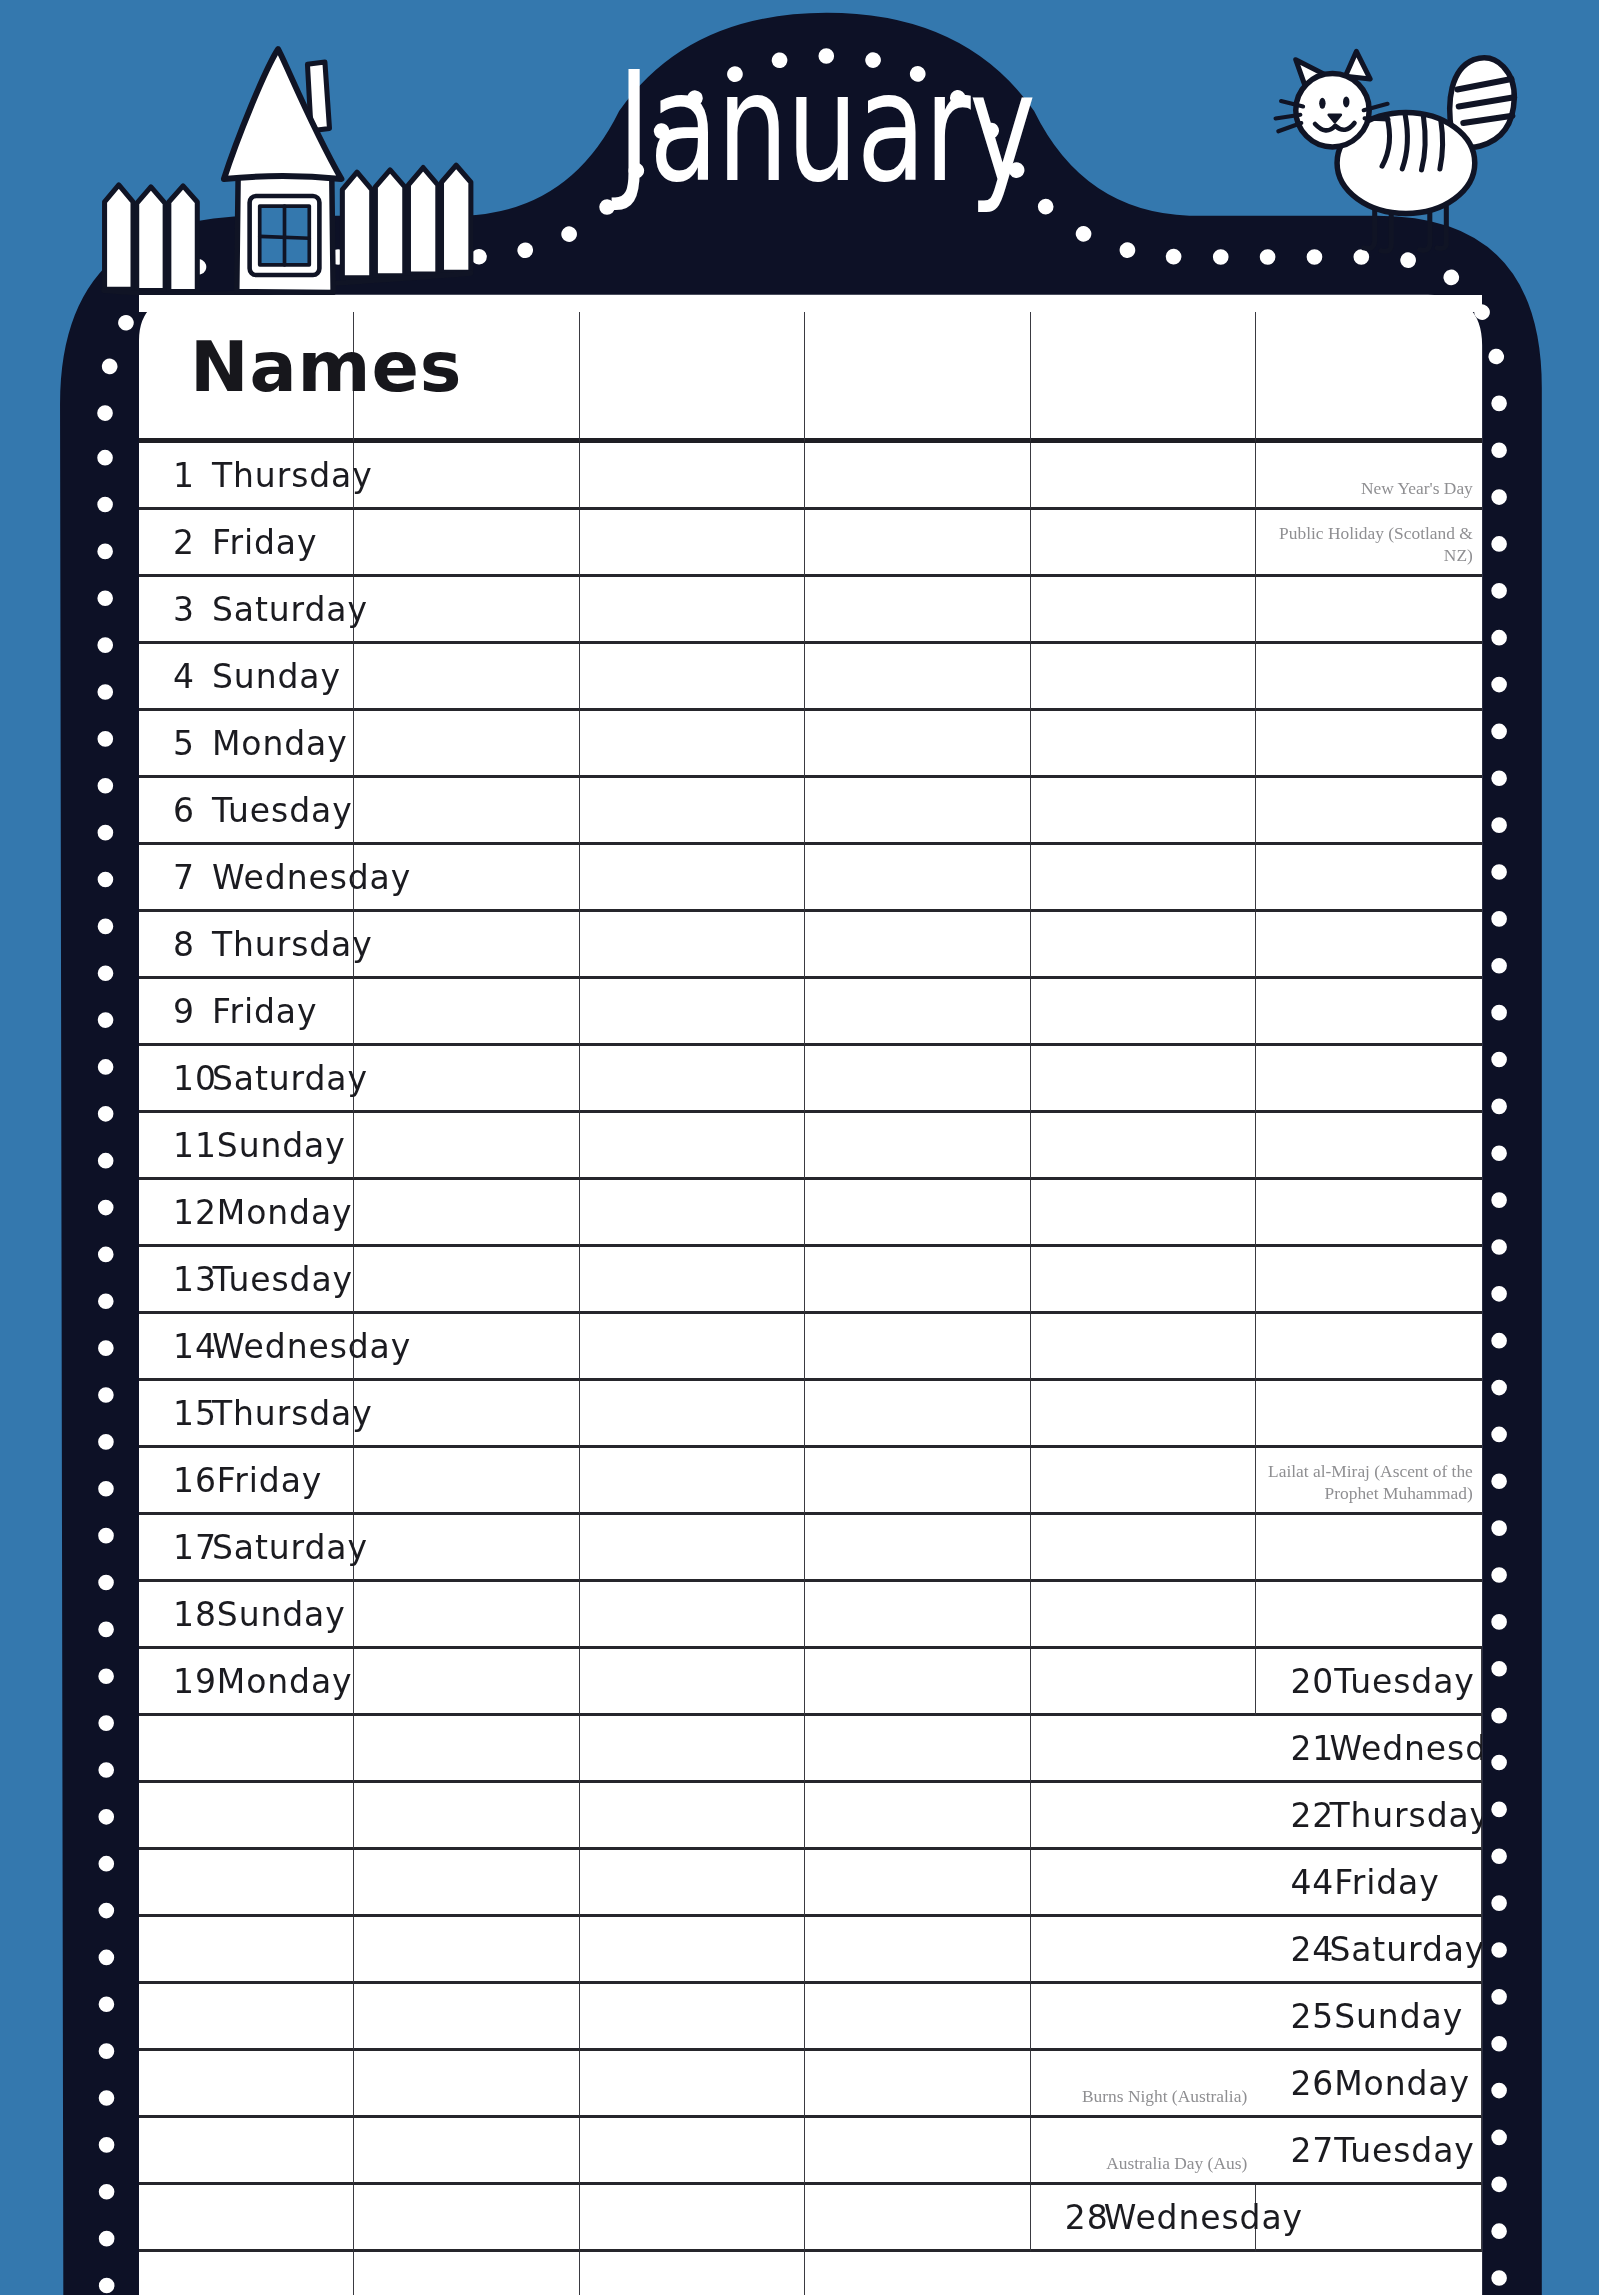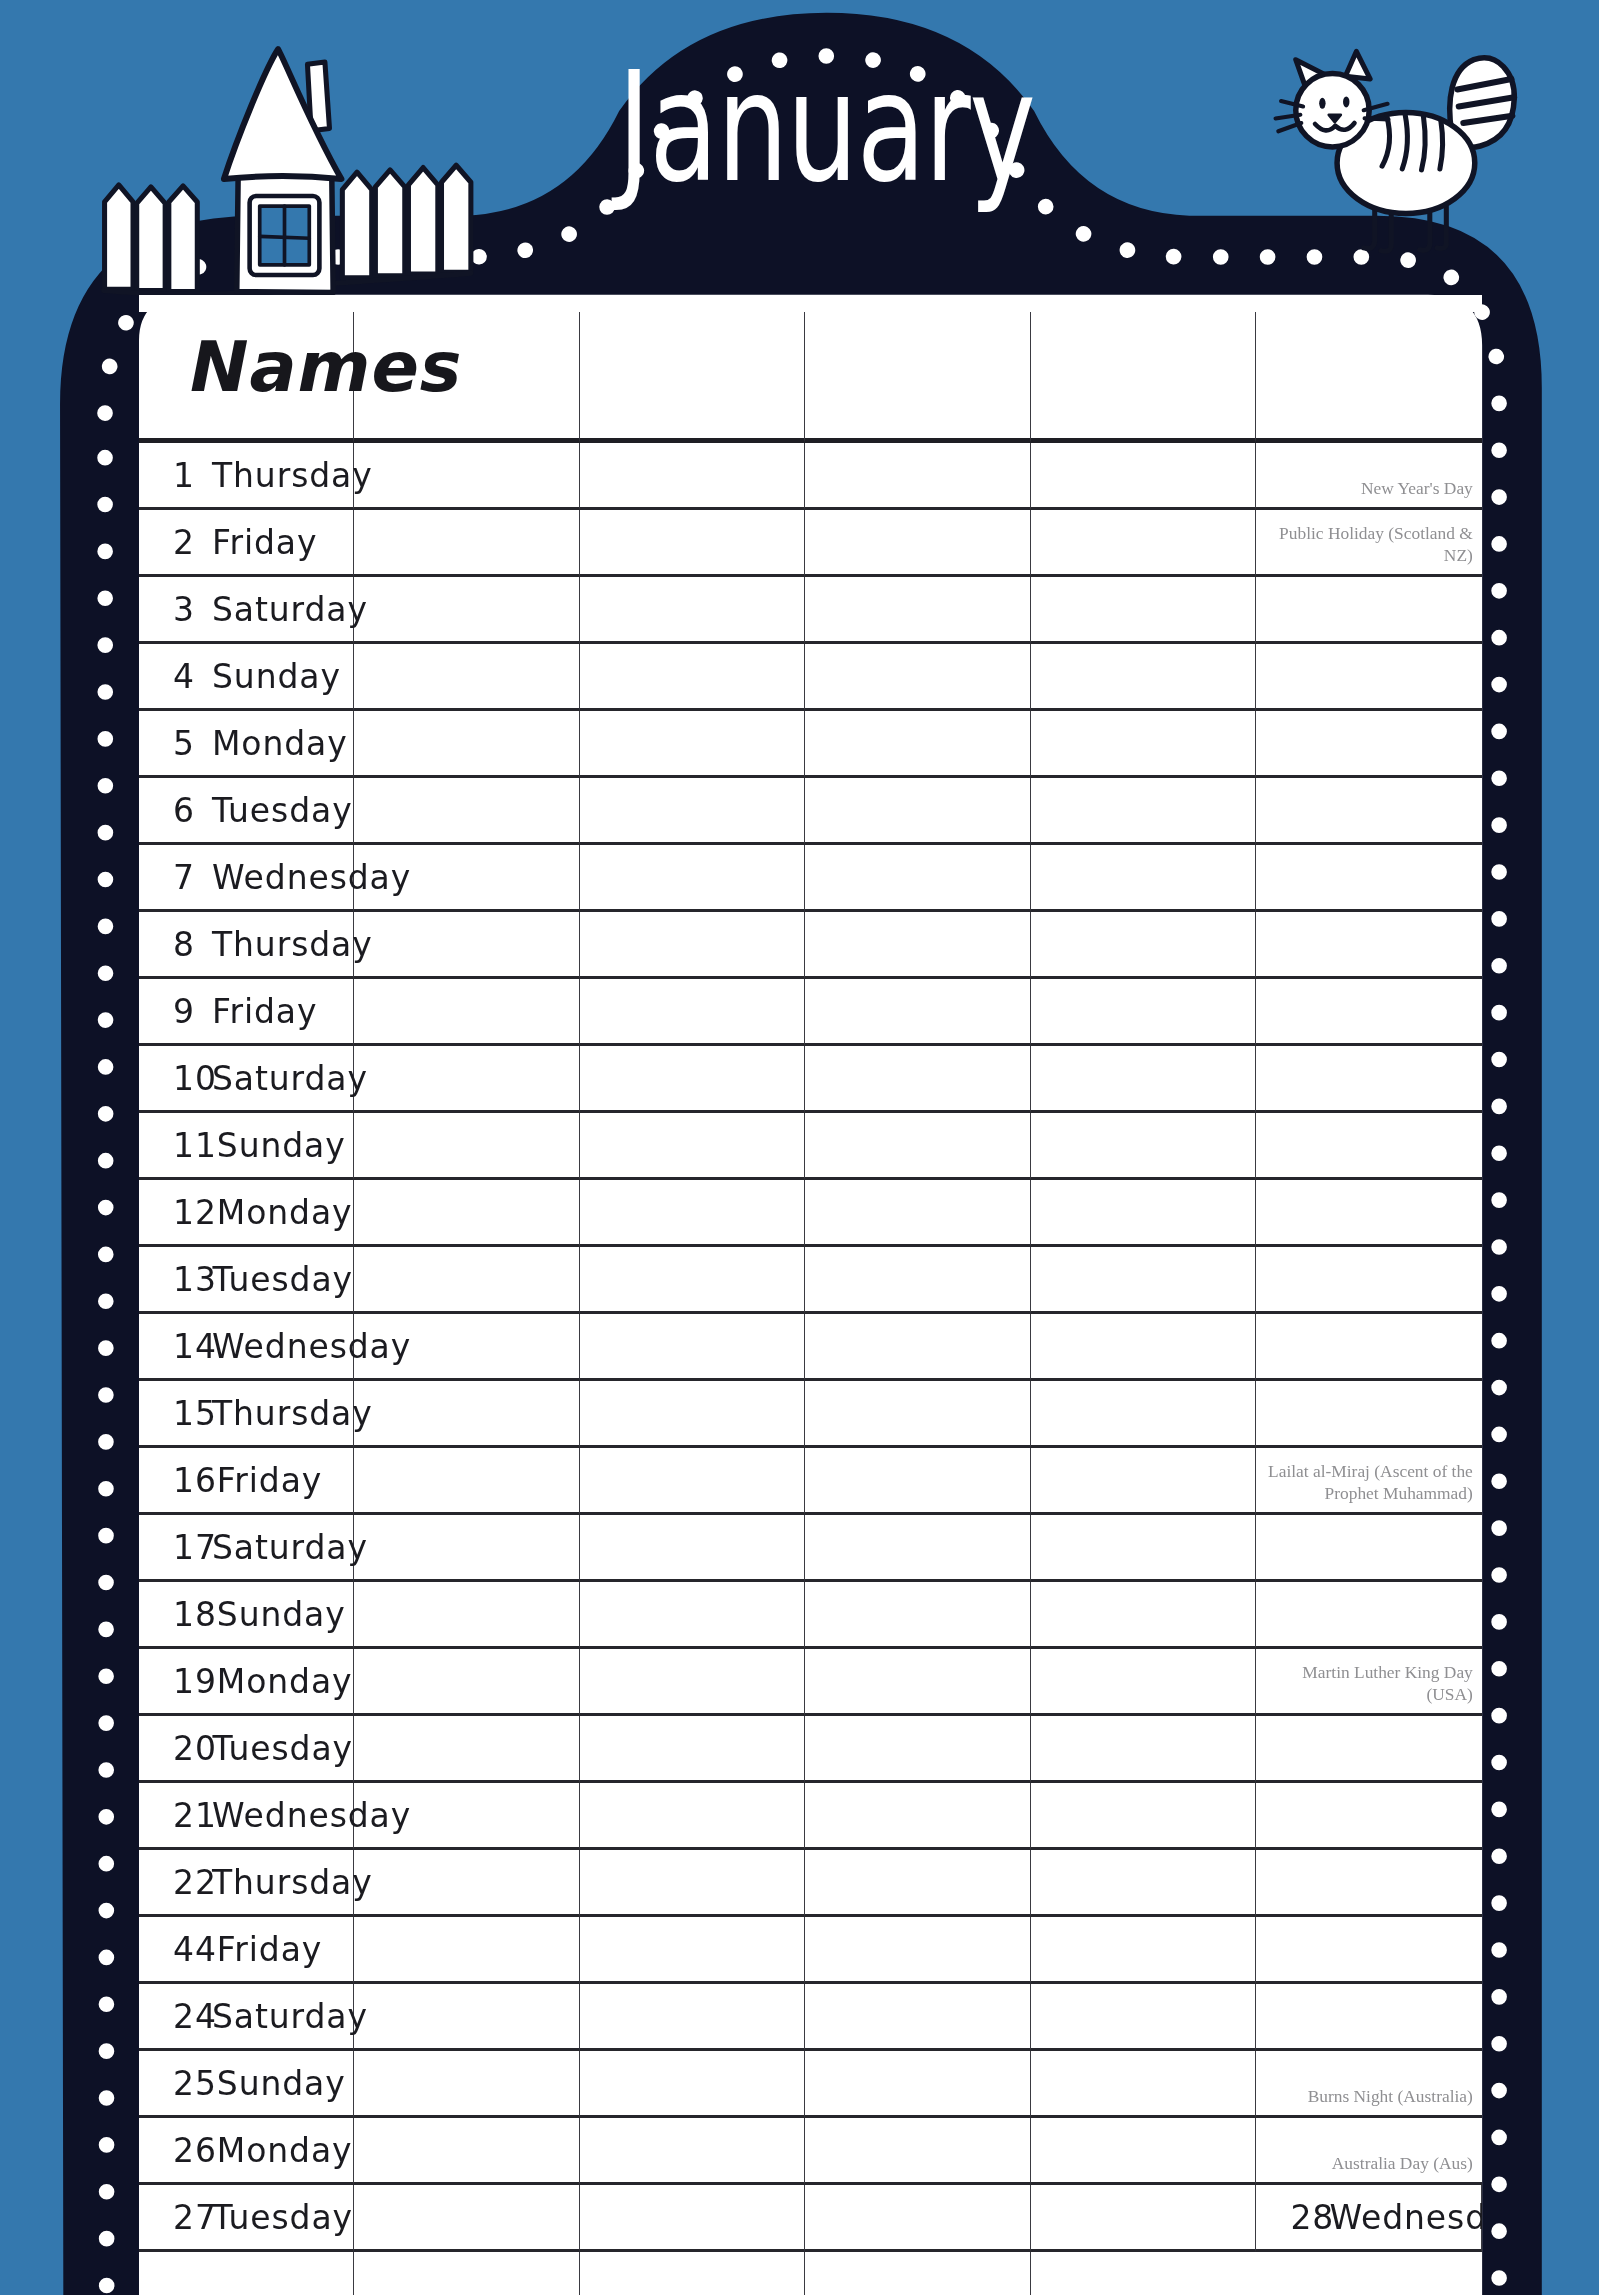--- a/index.html
+++ b/index.html
@@ -23,7 +23,7 @@
   .hb{border-bottom:3.2px solid #26262c;}
   .hdr{border-bottom:5px solid #1e1e24;}
   .names-cell{display:flex;align-items:center;padding-left:51px;
-    font-size:70px;font-weight:700;color:#17171c;letter-spacing:0.9px;font-style:italic;}
+    font-size:70px;font-weight:700;color:#17171c;letter-spacing:0.9px;}
   .names-cell span{position:relative;z-index:4;}
   .label-cell{display:flex;align-items:center;padding-left:34px;
     font-size:33px;color:#1b1b20;letter-spacing:0.9px;white-space:nowrap;}

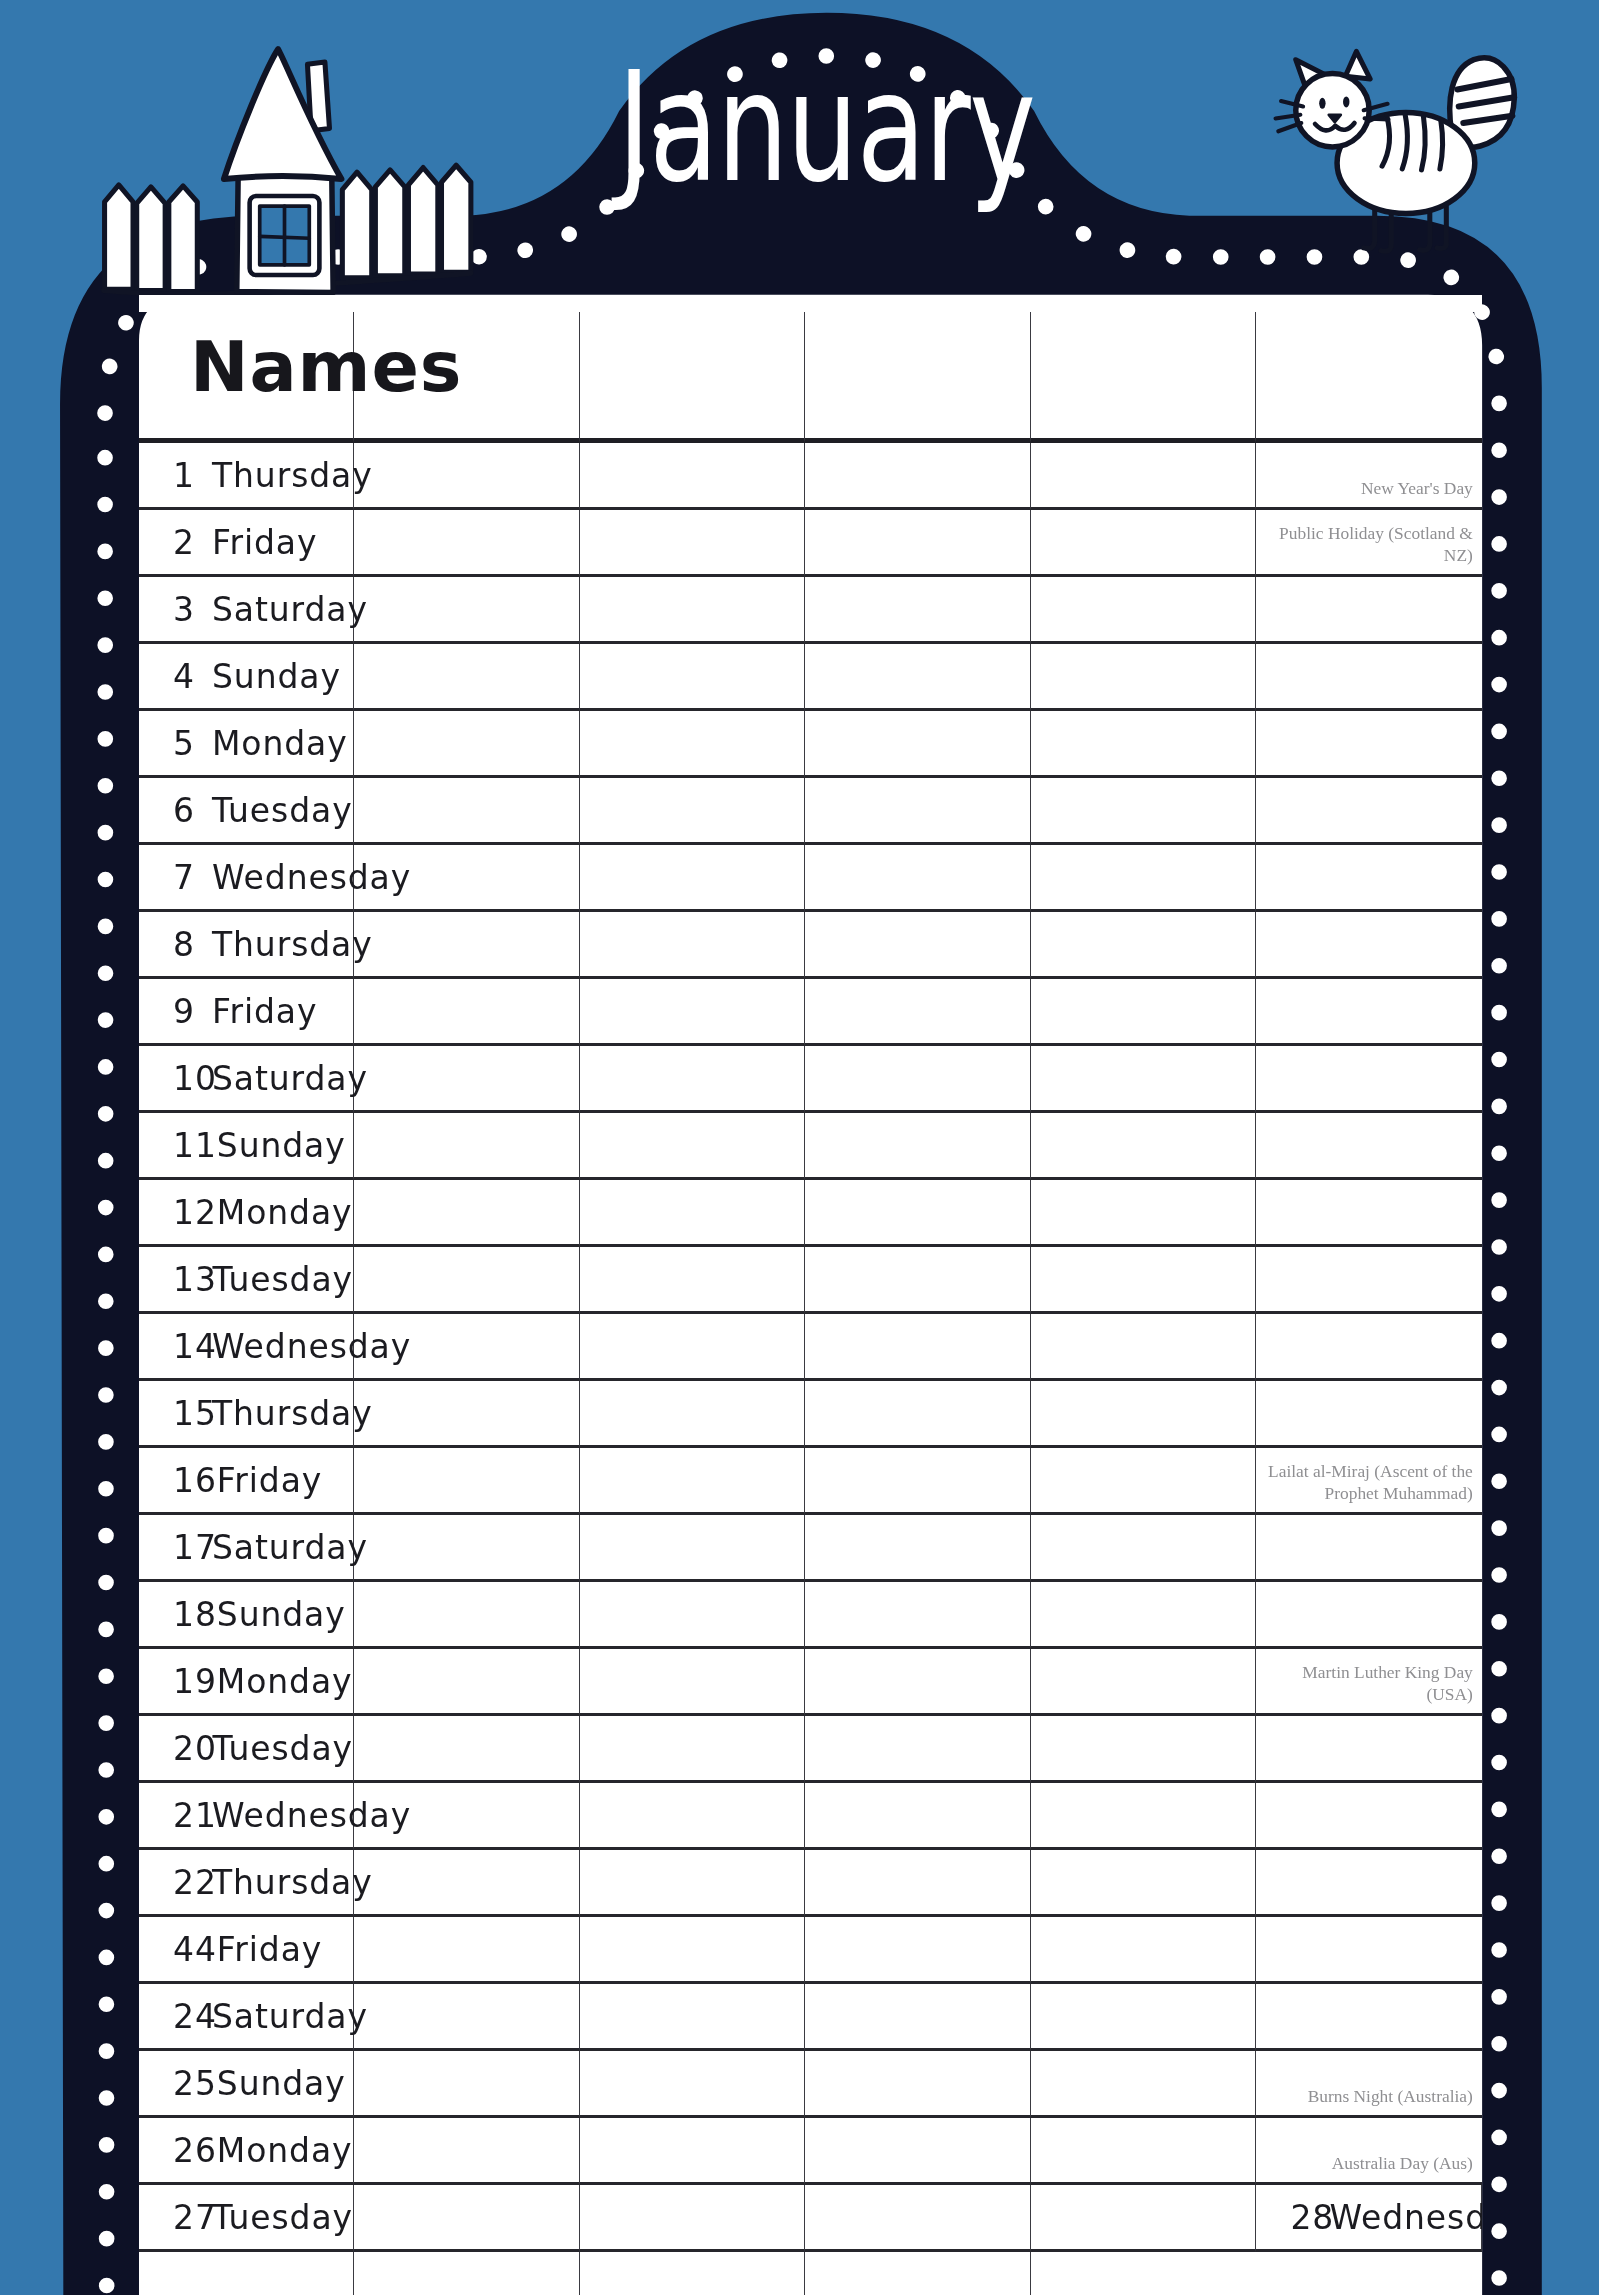--- a/index.html
+++ b/index.html
@@ -352,9 +352,6 @@
     <div class="cell vr hb"></div>
     <div class="cell vr hb"></div>
     <div class="cell vr hb"></div>
-    <div class="cell holiday-cell hb">
-      <div class="holiday">Martin Luther King Day (USA)</div>
-    </div>
     <div class="cell vr label-cell hb">
       <span class="daynum">20</span>
       <span>Tuesday</span>

